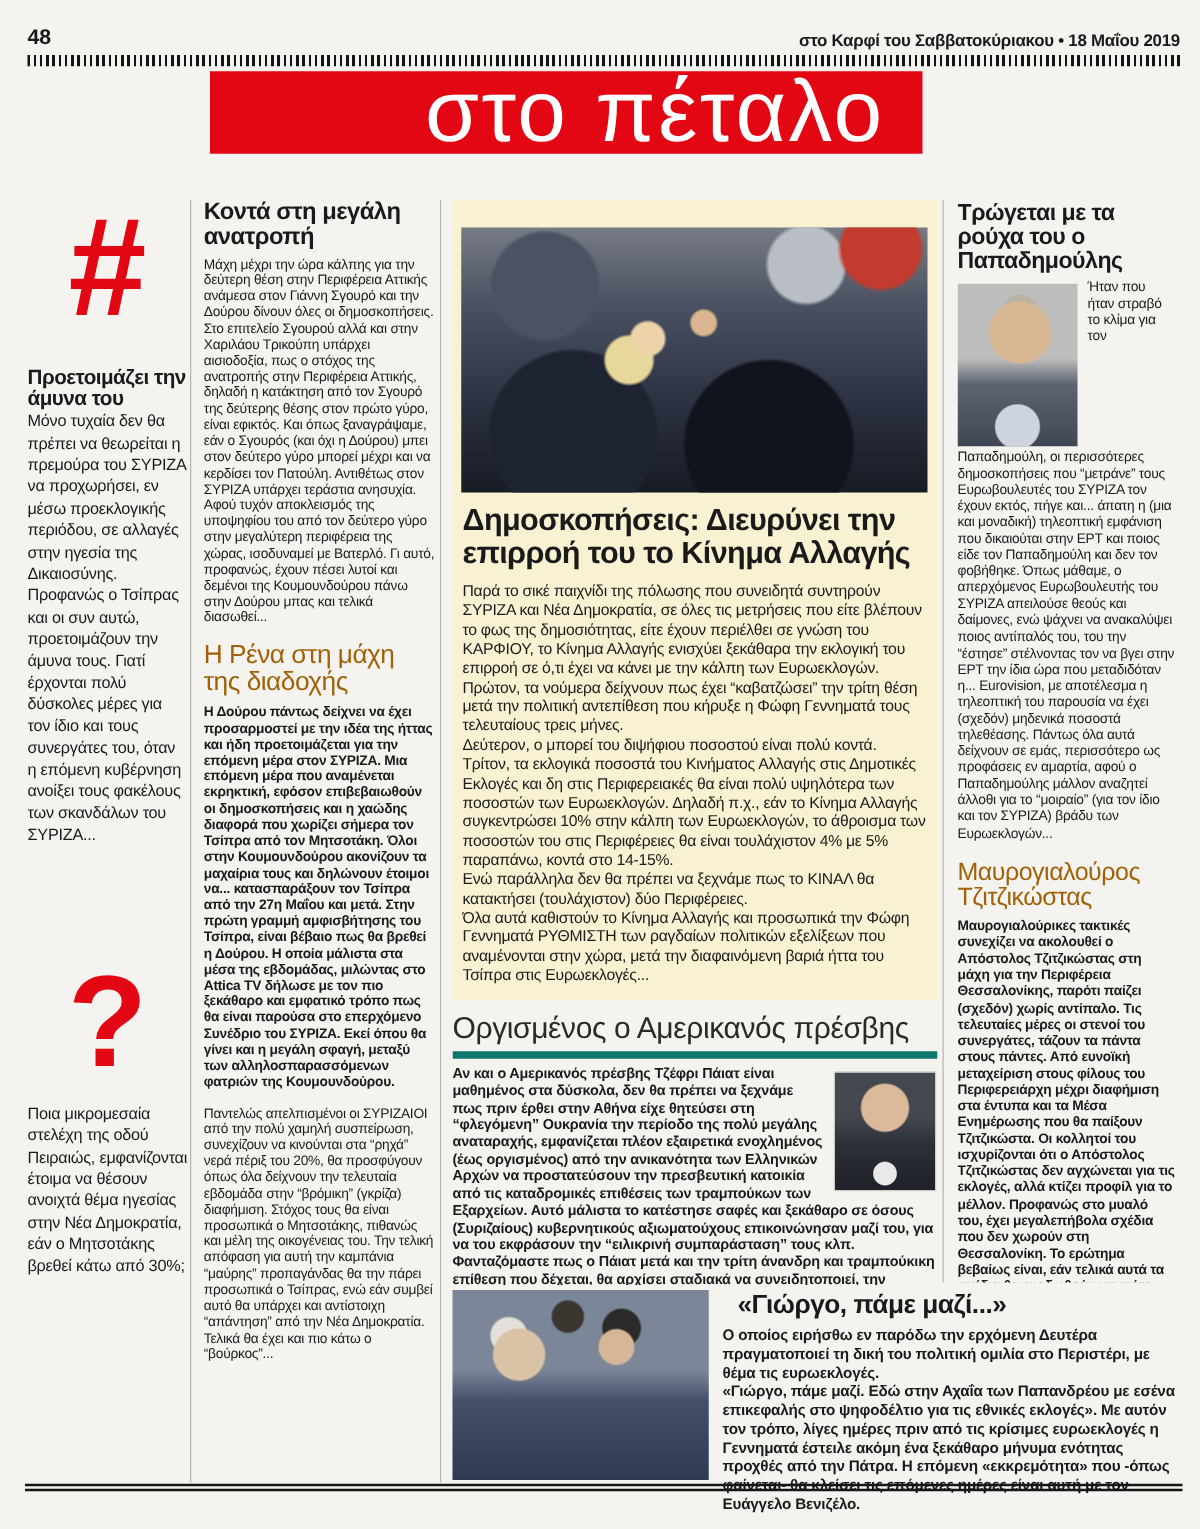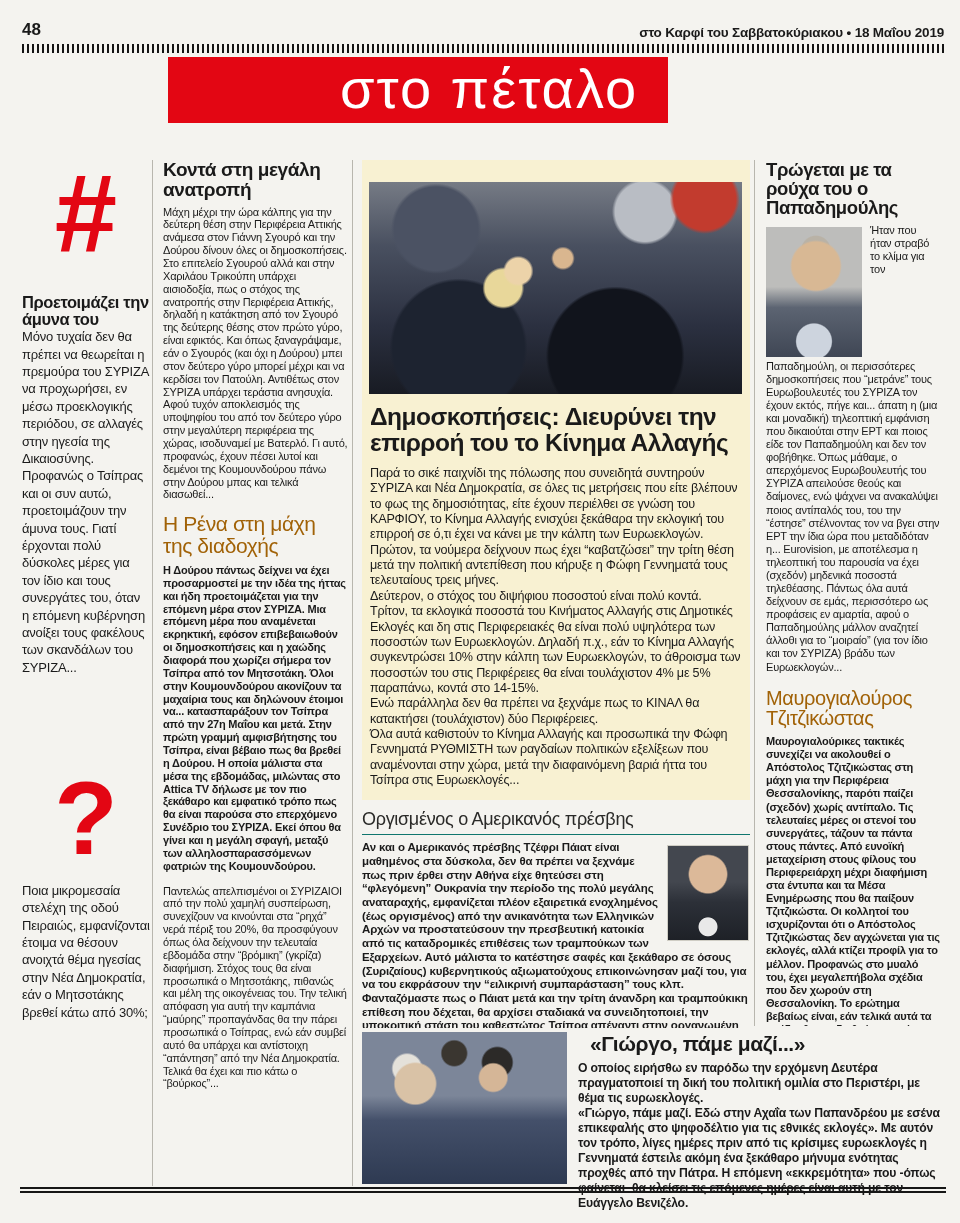--- a/index.html
+++ b/index.html
@@ -21,8 +21,8 @@
   .masthead{font-size:13.5px;letter-spacing:-0.2px;}
   .ticks{position:absolute;left:22px;right:16px;top:44px;height:9px;
     background:repeating-linear-gradient(90deg,#141414 0 2px,transparent 2px 5px);}
-  .banner{position:absolute;left:168px;top:57px;width:500px;height:66px;background:var(--accent-red);
-    color:#fff;font-size:56px;line-height:64px;padding-left:172px;box-sizing:border-box;
+  .banner{position:absolute;left:168px;top:57px;width:570px;height:66px;background:var(--accent-red);
+    color:#fff;font-size:70px;line-height:64px;padding-left:172px;box-sizing:border-box;
     letter-spacing:2px;font-weight:400;}
   
   .vline{position:absolute;top:160px;width:1px;background:#b8b6ae;}

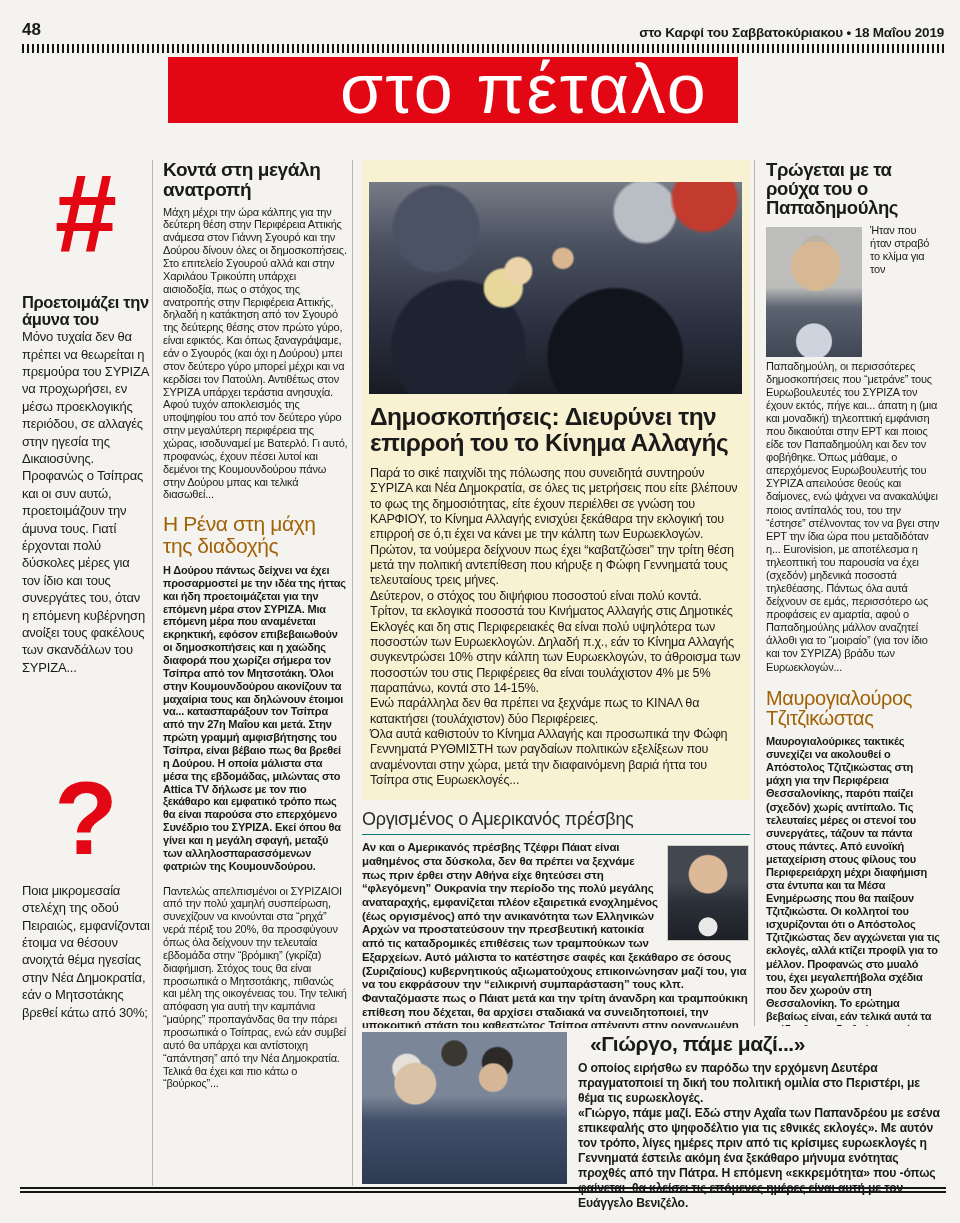--- a/index.html
+++ b/index.html
@@ -143,7 +143,7 @@
     <div class="main-body">
       <p>Παρά το σικέ παιχνίδι της πόλωσης που συνειδητά συντηρούν ΣΥΡΙΖΑ και Νέα Δημοκρατία, σε όλες τις μετρήσεις που είτε βλέπουν το φως της δημοσιότητας, είτε έχουν περιέλθει σε γνώση του ΚΑΡΦΙΟΥ, το Κίνημα Αλλαγής ενισχύει ξεκάθαρα την εκλογική του επιρροή σε ό,τι έχει να κάνει με την κάλπη των Ευρωεκλογών.</p>
       <p>Πρώτον, τα νούμερα δείχνουν πως έχει “καβατζώσει” την τρίτη θέση μετά την πολιτική αντεπίθεση που κήρυξε η Φώφη Γεννηματά τους τελευταίους τρεις μήνες.</p>
-      <p>Δεύτερον, ο στόχος του διψήφιου ποσοστού είναι πολύ κοντά.</p>
+      <p>Δεύτερον, ο μπορεί του διψήφιου ποσοστού είναι πολύ κοντά.</p>
       <p>Τρίτον, τα εκλογικά ποσοστά του Κινήματος Αλλαγής στις Δημοτικές Εκλογές και δη στις Περιφερειακές θα είναι πολύ υψηλότερα των ποσοστών των Ευρωεκλογών. Δηλαδή π.χ., εάν το Κίνημα Αλλαγής συγκεντρώσει 10% στην κάλπη των Ευρωεκλογών, το άθροισμα των ποσοστών του στις Περιφέρειες θα είναι τουλάχιστον 4% με 5% παραπάνω, κοντά στο 14-15%.</p>
       <p>Ενώ παράλληλα δεν θα πρέπει να ξεχνάμε πως το ΚΙΝΑΛ θα κατακτήσει (τουλάχιστον) δύο Περιφέρειες.</p>
       <p>Όλα αυτά καθιστούν το Κίνημα Αλλαγής και προσωπικά την Φώφη Γεννηματά ΡΥΘΜΙΣΤΗ των ραγδαίων πολιτικών εξελίξεων που αναμένονται στην χώρα, μετά την διαφαινόμενη βαριά ήττα του Τσίπρα στις Ευρωεκλογές...</p>

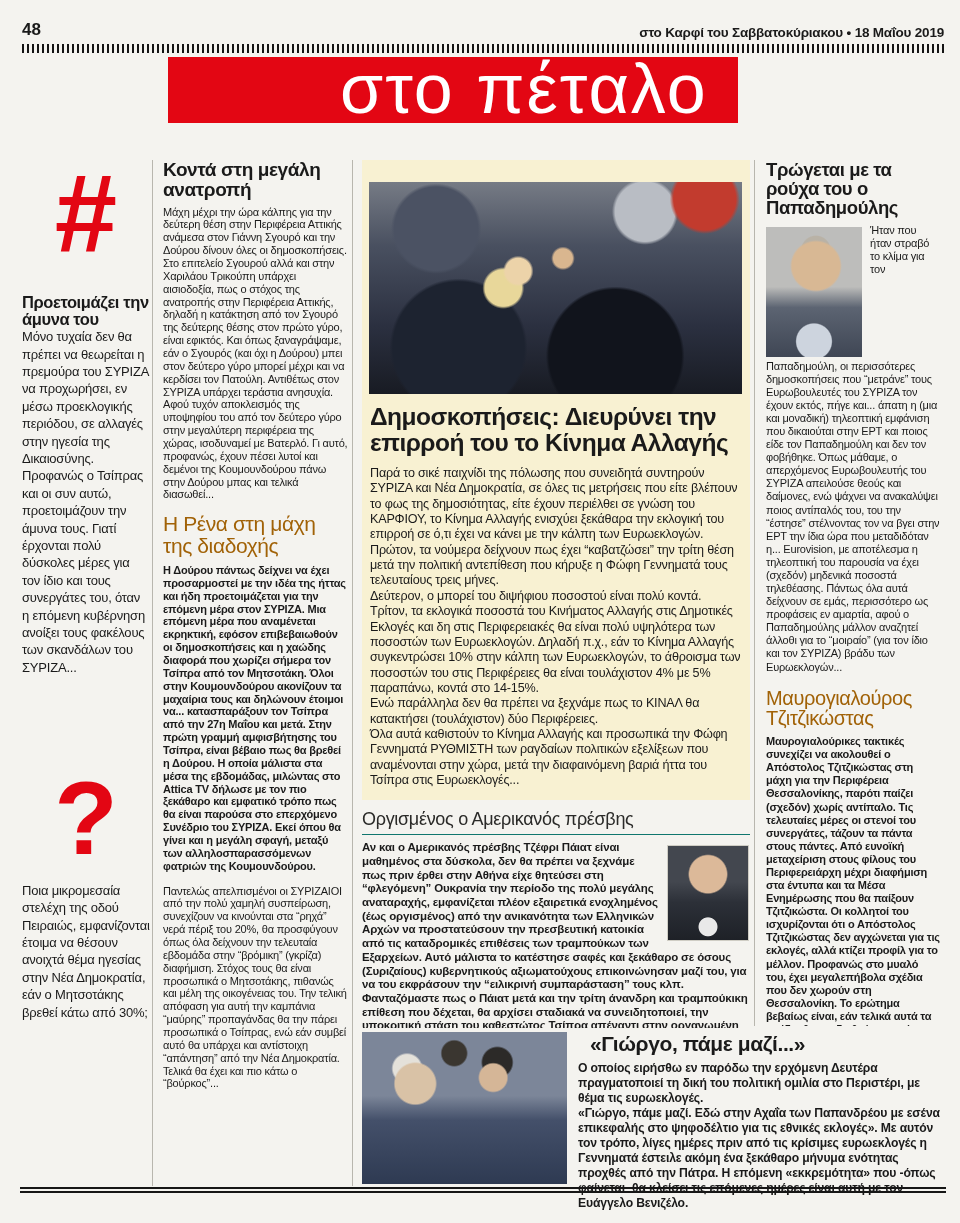--- a/index.html
+++ b/index.html
@@ -65,8 +65,8 @@
   .main-head{font-size:24.5px;line-height:1.08;letter-spacing:-0.5px;margin:0 9px 9px 8px;}
   .main-body p{font-size:12.6px;line-height:1.22;letter-spacing:-0.2px;margin:0 9px 0 8px;}
   .amb{margin-top:9px;}
-  .amb-head{font-size:18px;font-weight:400;letter-spacing:-0.3px;color:#2a2a28;
-    border-bottom:1px solid #0f766e;padding-bottom:4px;margin:0 0 6px;}
+  .amb-head{font-size:24px;font-weight:400;letter-spacing:-0.3px;color:#2a2a28;
+    border-bottom:6px solid #0f766e;padding-bottom:4px;margin:0 0 6px;}
   .amb-body{font-size:11.5px;line-height:1.19;letter-spacing:-0.15px;font-weight:bold;margin:0;}
   .pyatt-photo{float:right;width:82px;height:96px;margin:4px 1px 5px 9px;border:1px solid #cfcdc4;box-sizing:border-box;
     background:

